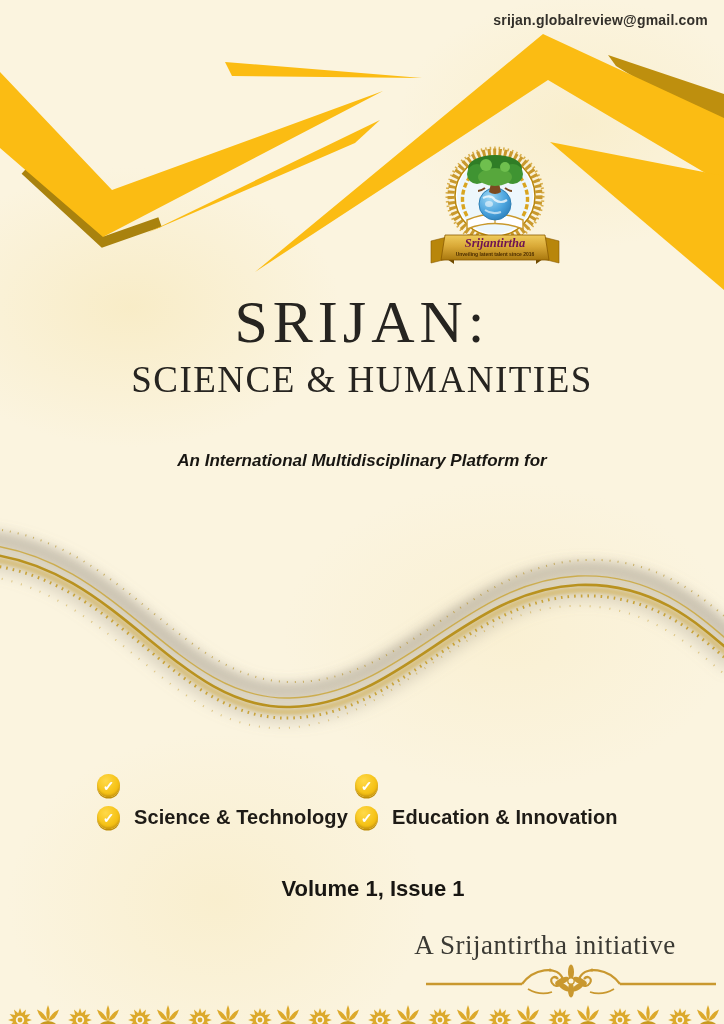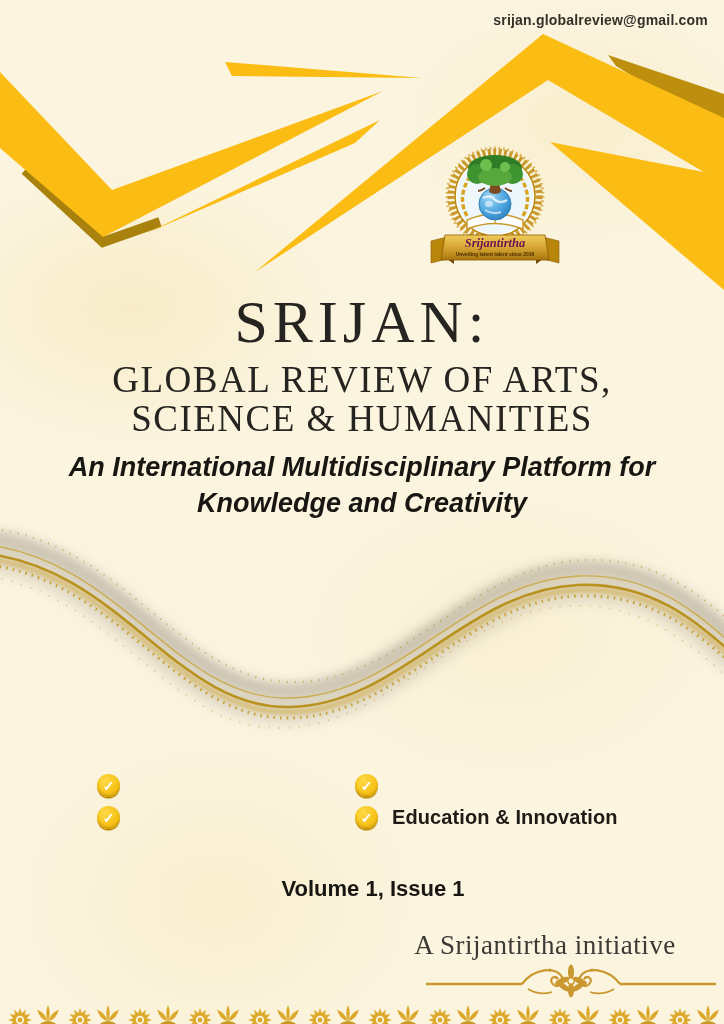--- a/index.html
+++ b/index.html
@@ -146,7 +146,6 @@
 
 <div class="abs title-main">SRIJAN:</div>
 <div class="abs title-sub">
-  <div>GLOBAL REVIEW OF ARTS,</div>
   <div>SCIENCE &amp; HUMANITIES</div>
 </div>
 <div class="abs tagline">

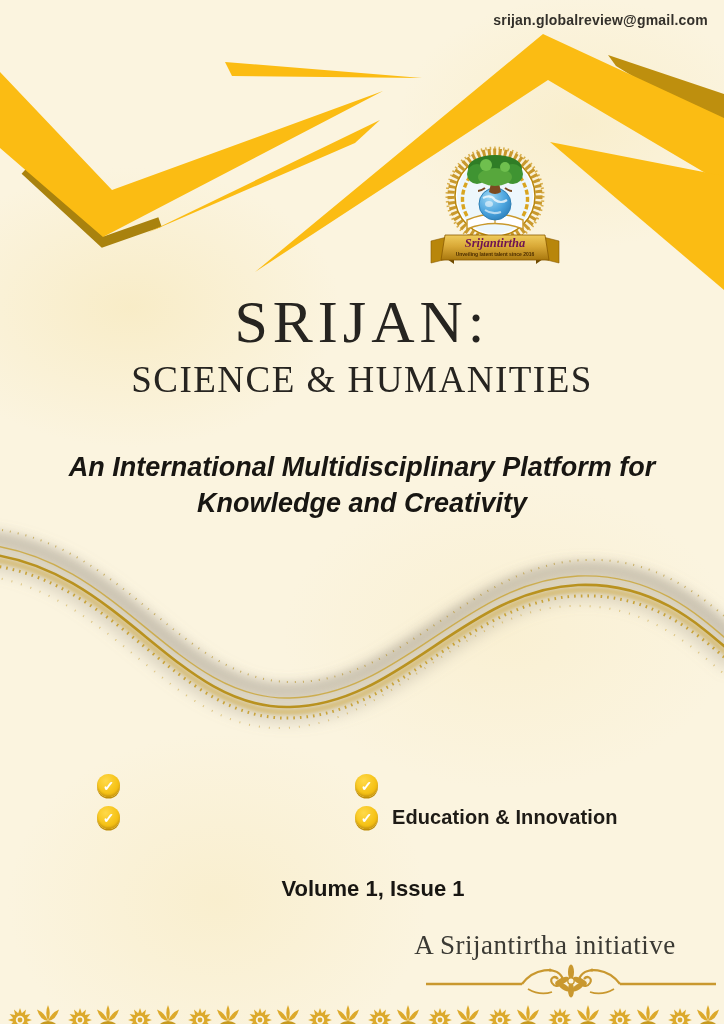--- a/index.html
+++ b/index.html
@@ -36,7 +36,7 @@
   }
   .tagline{
     top:450px;left:0;width:724px;text-align:center;
-    font-size:27px;font-weight:700;font-style:italic;color:#181612;line-height:1.32;
+    font-size:17px;font-weight:700;font-style:italic;color:#181612;line-height:1.32;
   }
   
   .topics{

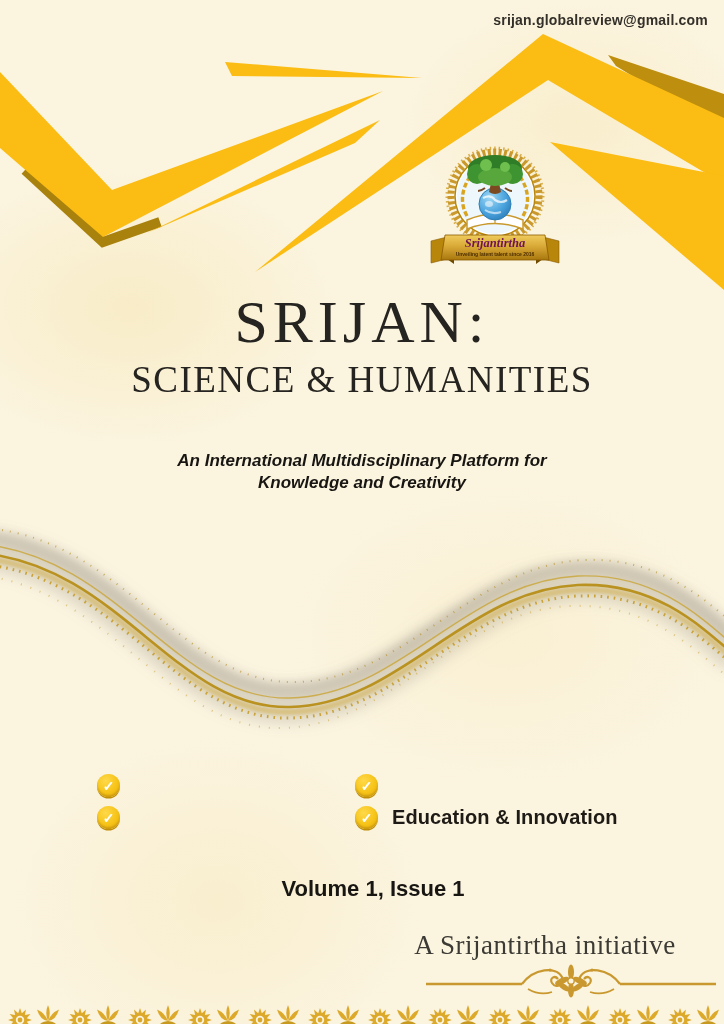--- a/index.html
+++ b/index.html
@@ -150,7 +150,6 @@
 </div>
 <div class="abs tagline">
   <div>An International Multidisciplinary Platform for</div>
-  <div>Knowledge and Creativity</div>
 </div>
 
 <svg id="wave-deco" class="abs" width="724" height="280" viewBox="0 0 724 280">

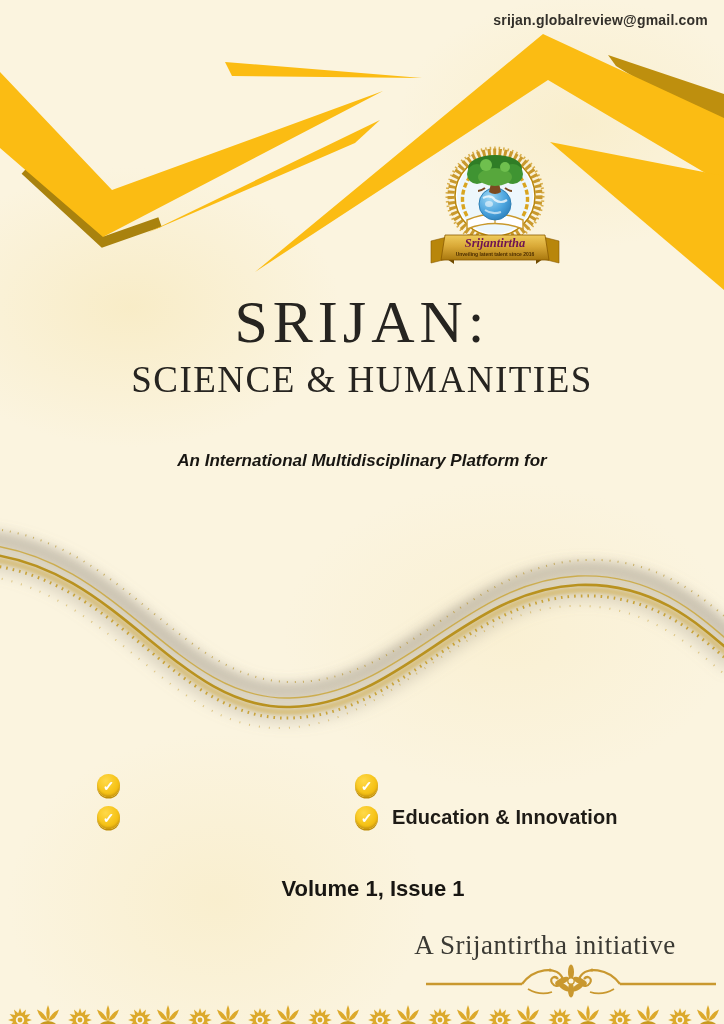--- a/index.html
+++ b/index.html
@@ -184,6 +184,7 @@
   </div>
   <div class="topic">
     <span class="check">✓</span>
+    <span class="lbl">Science &amp; Technology</span>
   </div>
   <div class="topic">
     <span class="check">✓</span>

